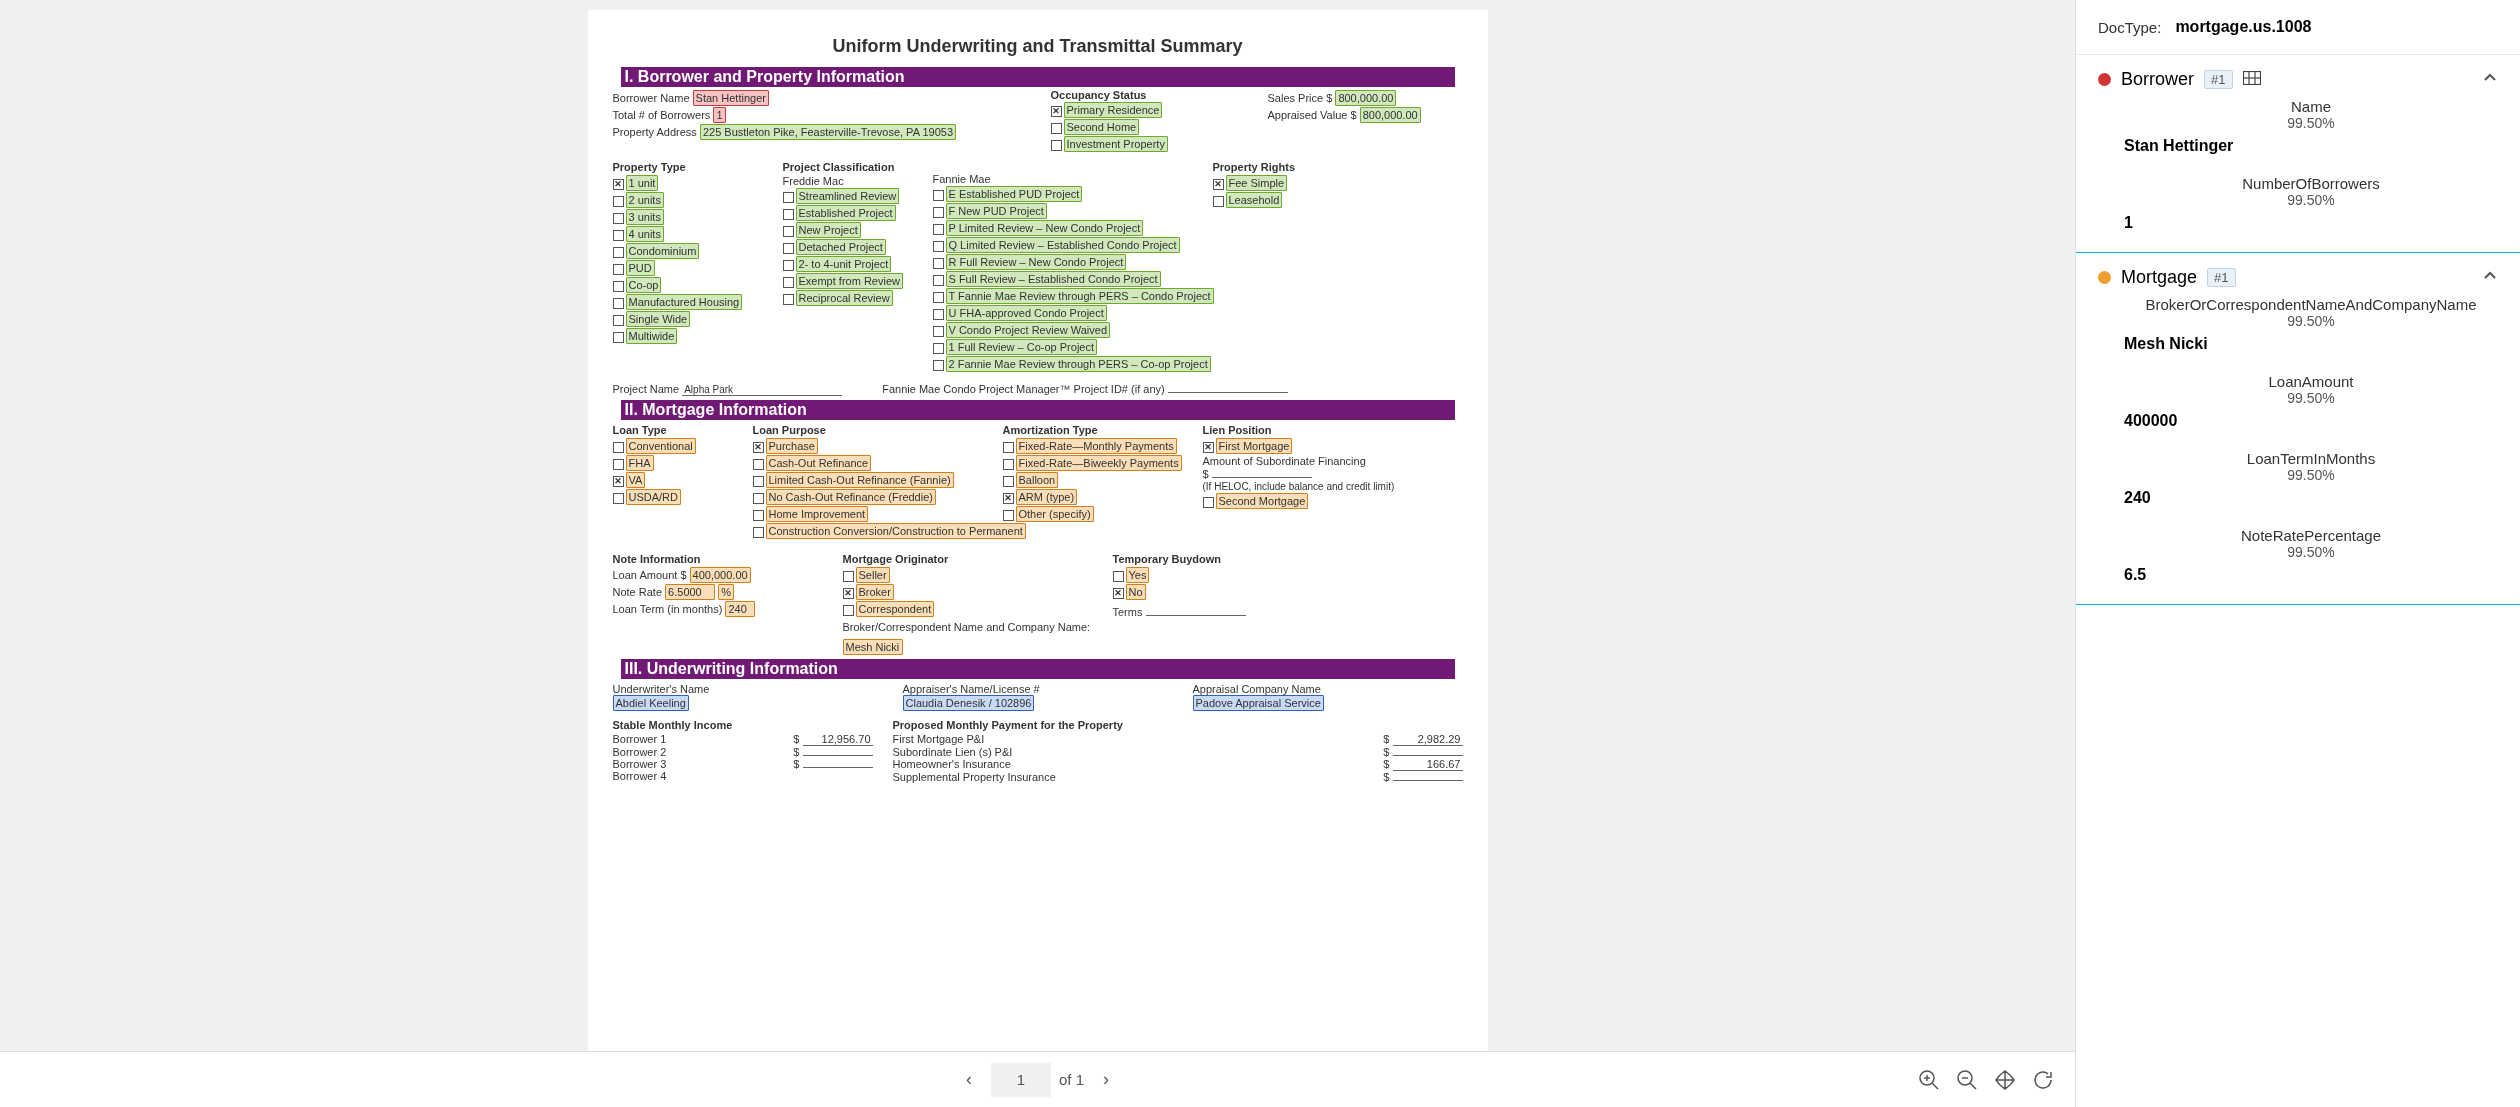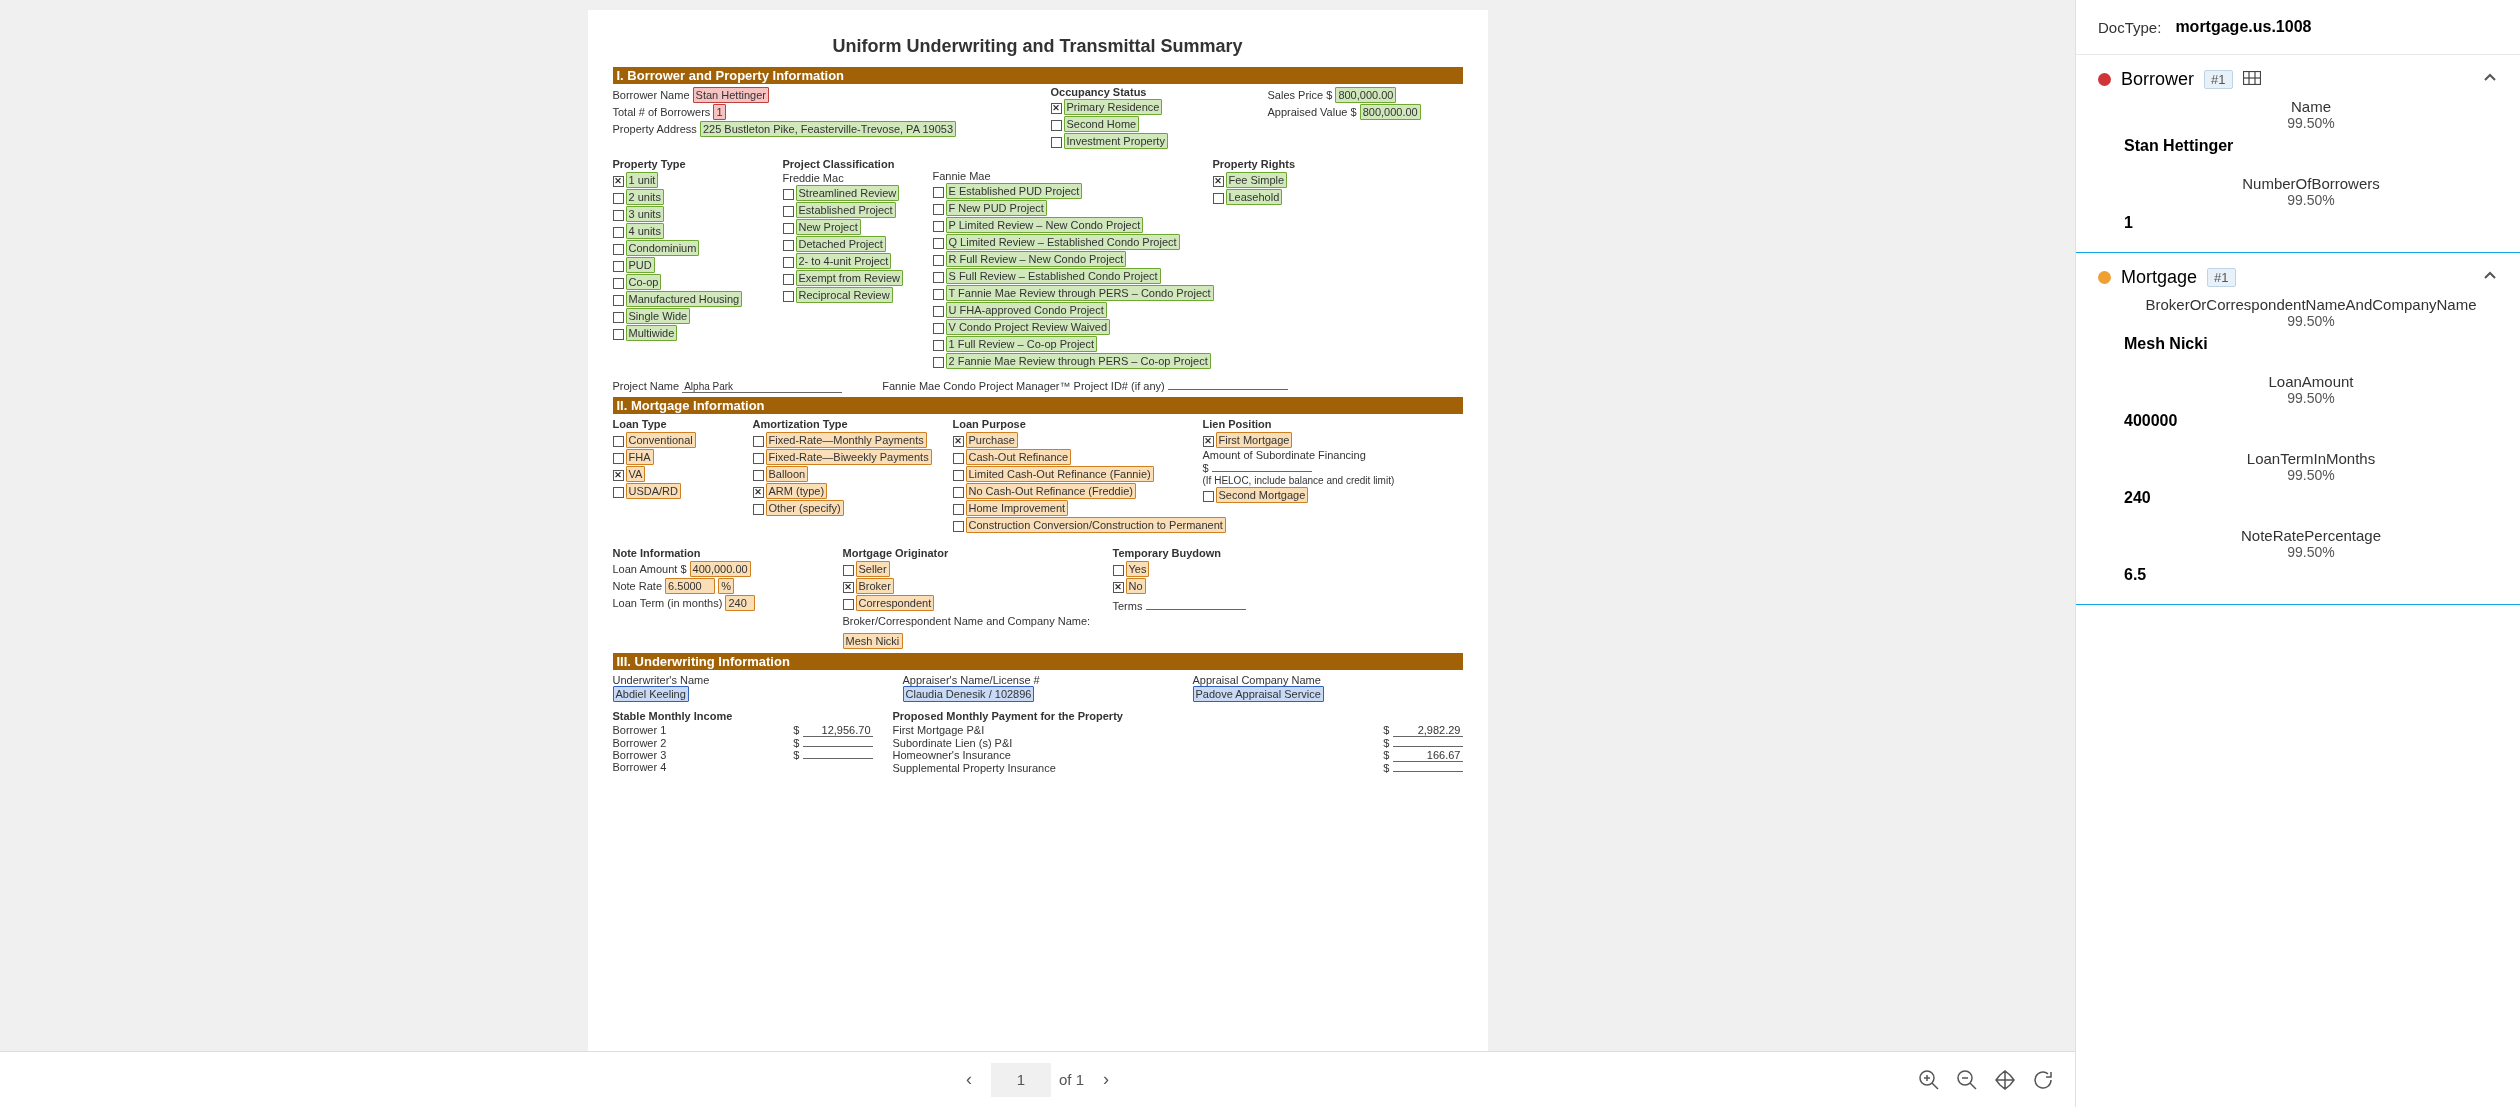--- a/index.html
+++ b/index.html
@@ -11,7 +11,7 @@
   .doc-page { background: #fff; width: 900px; padding: 20px 25px; font-size: 11px; color: #333; }
   
   .doc-title { text-align: center; font-size: 18px; font-weight: bold; margin: 6px 0 10px; }
-  .section-bar { background: #a16207; color: #fff; font-weight: bold; font-size: 13px; padding: 1px 4px; margin: 4px 0 2px; }
+  .section-bar { background: #701a75; color: #fff; font-weight: bold; font-size: 16px; padding: 1px 4px; margin: 4px 8px 2px; }
   .ul { border-bottom: 1px solid #666; display: inline-block; min-width: 60px; padding: 0 2px; }
   .hl-green { background: rgba(120,190,60,0.35); border: 1px solid #6fa830; padding: 0 2px; border-radius: 1px; display: inline-block; line-height: 14px; }
   .hl-orange { background: rgba(240,160,50,0.35); border: 1px solid #d08020; padding: 0 2px; border-radius: 1px; display: inline-block; line-height: 14px;}

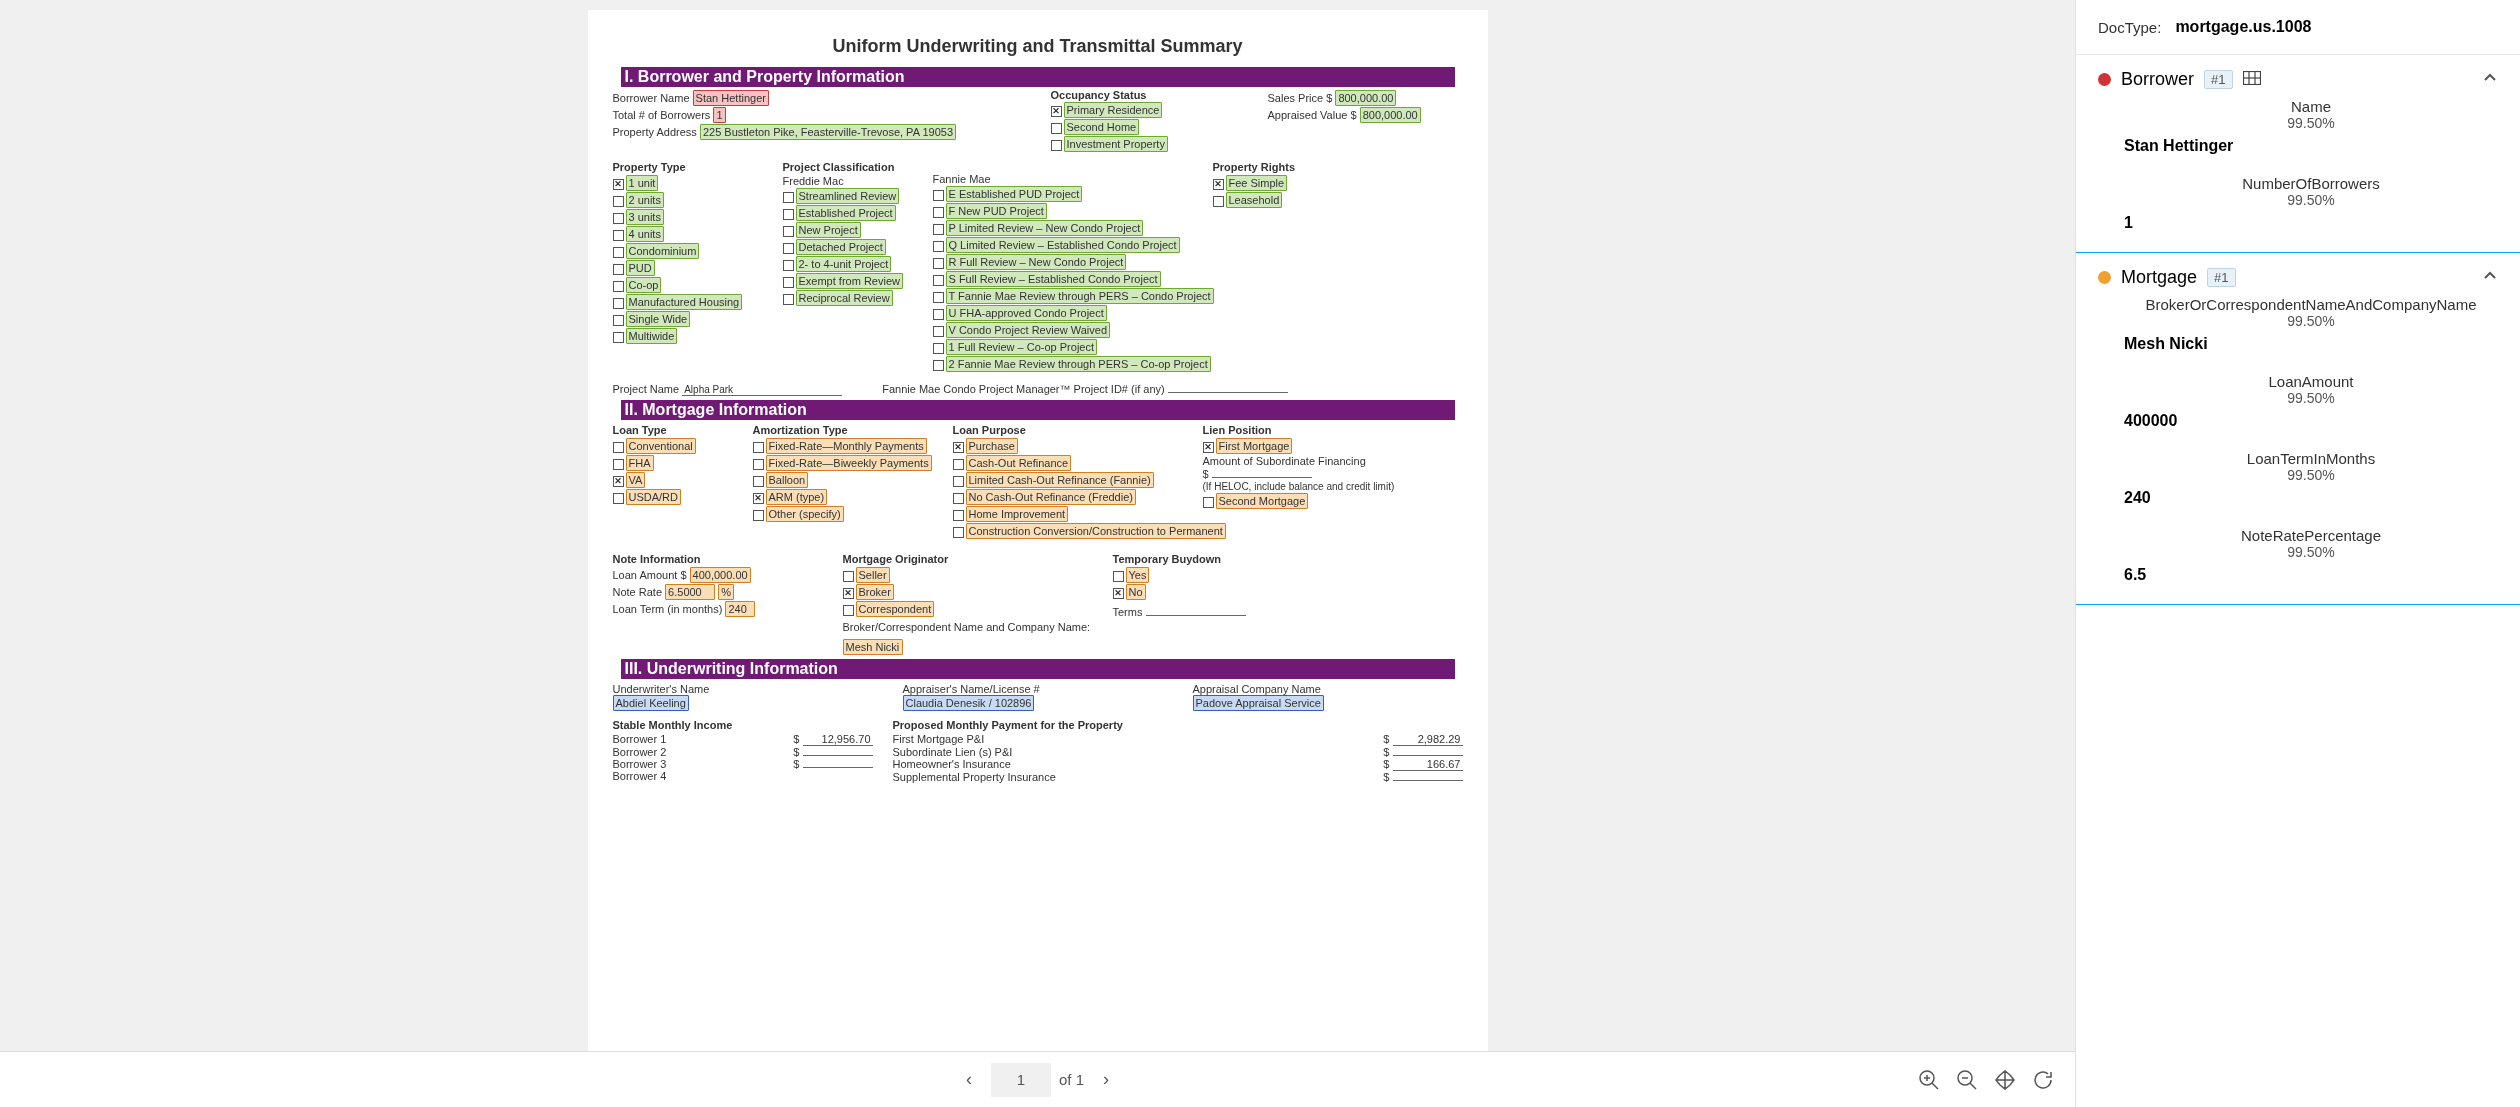--- a/index.html
+++ b/index.html
@@ -162,16 +162,6 @@
               <div class="item"><span class="chk"></span><span class="hl-orange">USDA/RD</span></div>
             </div>
         </div>
-        <div class="col" style="flex:0 0 180px;">
-          <h4>Amortization Type</h4>
-          <div id="amort-list">
-              <div class="item"><span class="chk"></span><span class="hl-orange">Fixed-Rate—Monthly Payments</span></div>
-              <div class="item"><span class="chk"></span><span class="hl-orange">Fixed-Rate—Biweekly Payments</span></div>
-              <div class="item"><span class="chk"></span><span class="hl-orange">Balloon</span></div>
-              <div class="item"><span class="chk on"></span><span class="hl-orange">ARM (type)</span></div>
-              <div class="item"><span class="chk"></span><span class="hl-orange">Other (specify)</span></div>
-            </div>
-        </div>
         <div class="col" style="flex:0 0 230px;">
           <h4>Loan Purpose</h4>
           <div id="purpose-list">
@@ -181,6 +171,16 @@
               <div class="item"><span class="chk"></span><span class="hl-orange">No Cash-Out Refinance (Freddie)</span></div>
               <div class="item"><span class="chk"></span><span class="hl-orange">Home Improvement</span></div>
               <div class="item"><span class="chk"></span><span class="hl-orange">Construction Conversion/Construction to Permanent</span></div>
+            </div>
+        </div>
+        <div class="col" style="flex:0 0 180px;">
+          <h4>Amortization Type</h4>
+          <div id="amort-list">
+              <div class="item"><span class="chk"></span><span class="hl-orange">Fixed-Rate—Monthly Payments</span></div>
+              <div class="item"><span class="chk"></span><span class="hl-orange">Fixed-Rate—Biweekly Payments</span></div>
+              <div class="item"><span class="chk"></span><span class="hl-orange">Balloon</span></div>
+              <div class="item"><span class="chk on"></span><span class="hl-orange">ARM (type)</span></div>
+              <div class="item"><span class="chk"></span><span class="hl-orange">Other (specify)</span></div>
             </div>
         </div>
         <div class="col">

